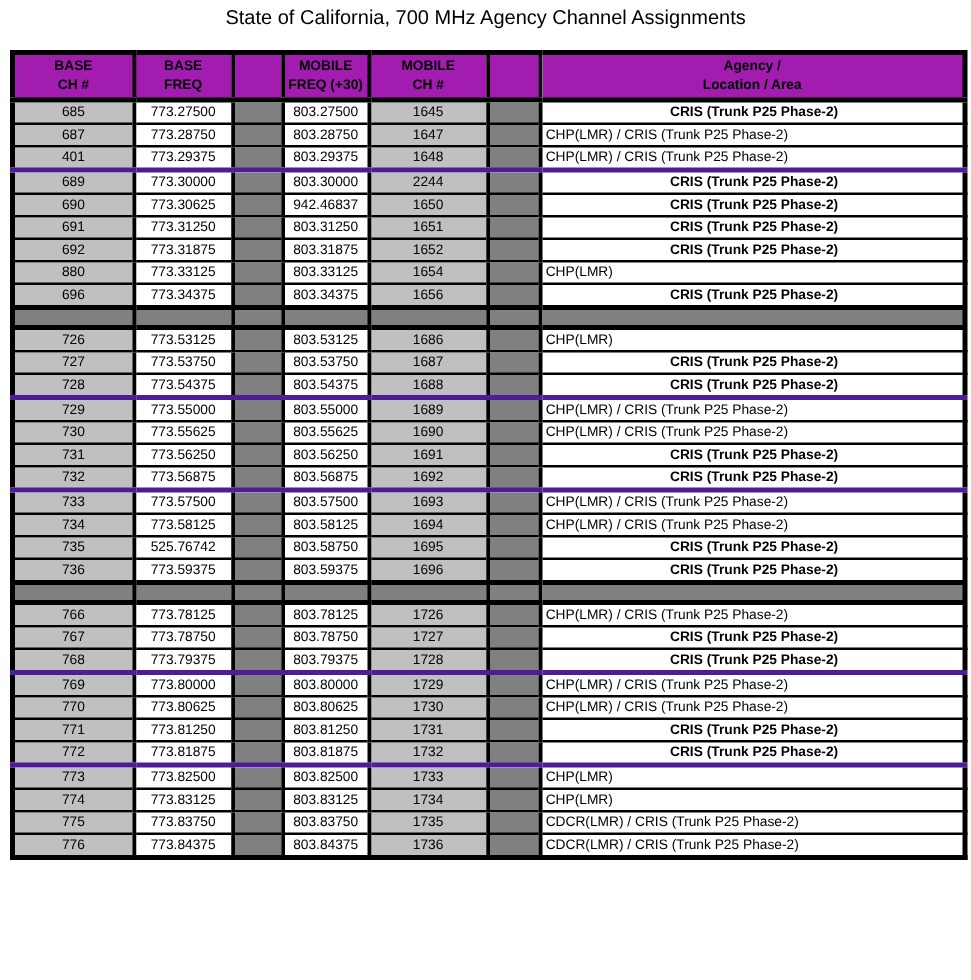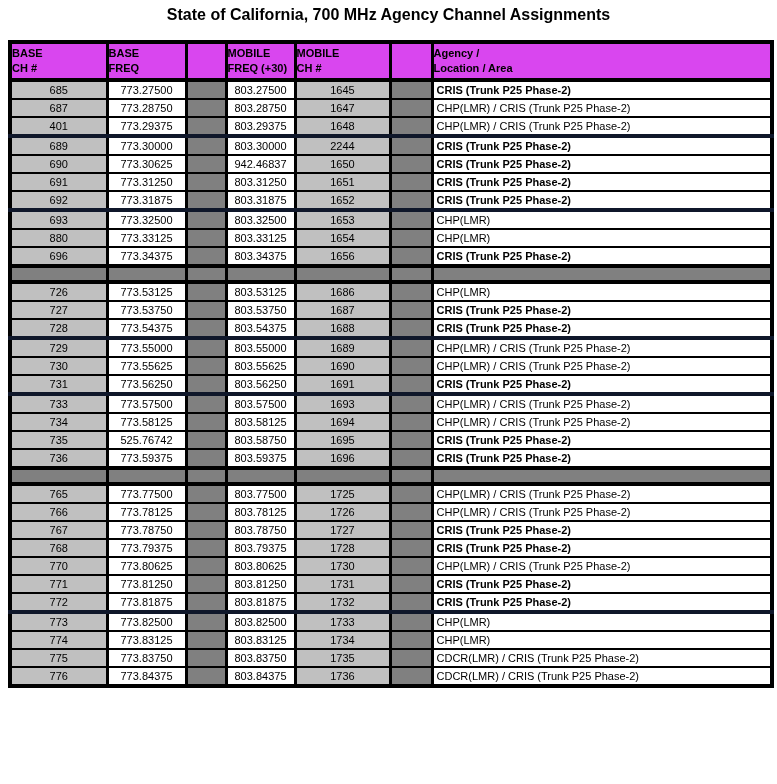--- a/index.html
+++ b/index.html
@@ -14,7 +14,7 @@
   .title {
     text-align: center;
     font-size: 16px;
-    font-weight: 700;
+    font-weight: 400;
     padding-top: 6px;
     letter-spacing: 0px;
   }

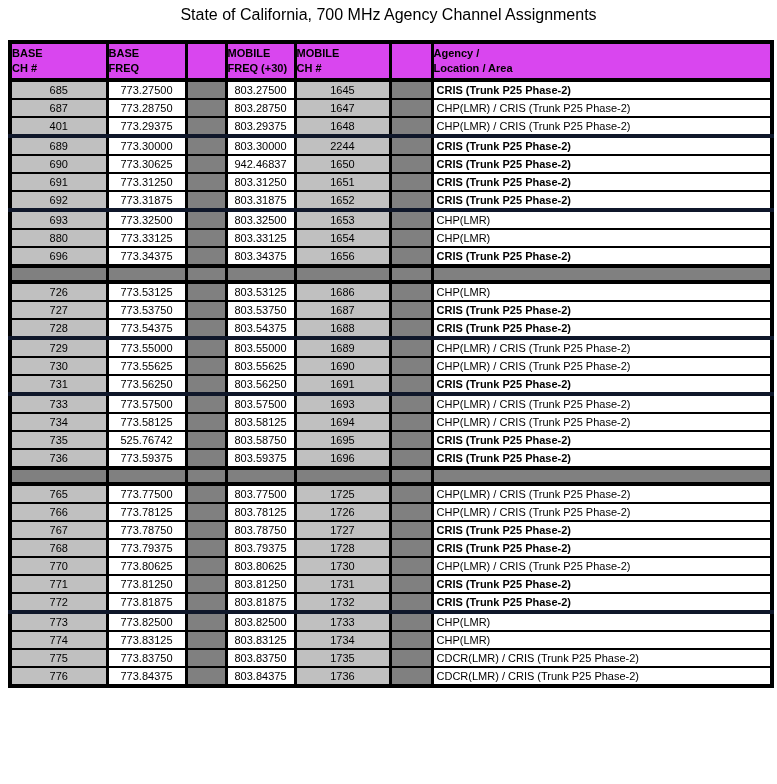--- a/index.html
+++ b/index.html
@@ -26,10 +26,10 @@
     border: 4px solid #000;
   }
   th {
-    background: #d946ef;
+    background: #a21caf;
     font-size: 11px;
     font-weight: bold;
-    text-align: left;
+    text-align: center;
     vertical-align: middle;
     border-left: 3px solid #000;
     border-right: 3px solid #000;

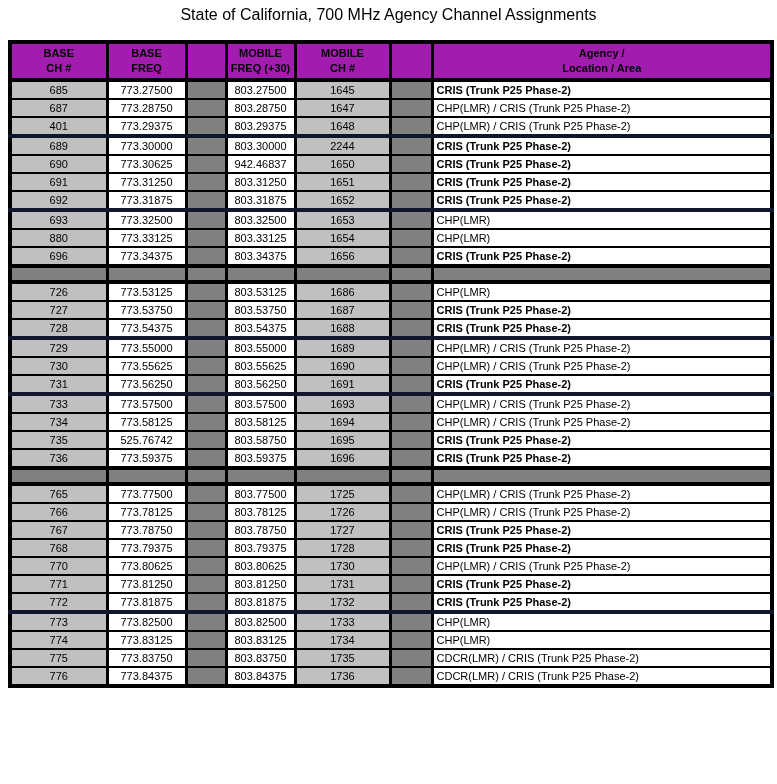--- a/index.html
+++ b/index.html
@@ -61,7 +61,7 @@
     text-align: left;
     padding-left: 3px;
   }
-  td.agency.bold { font-weight: bold; }
+  td.agency.bold { font-weight: bold; text-align: center; }
   tr.thick-top td { border-top: 4px solid #0f172a; }
   tr.sep-row td {
     background: #808080;

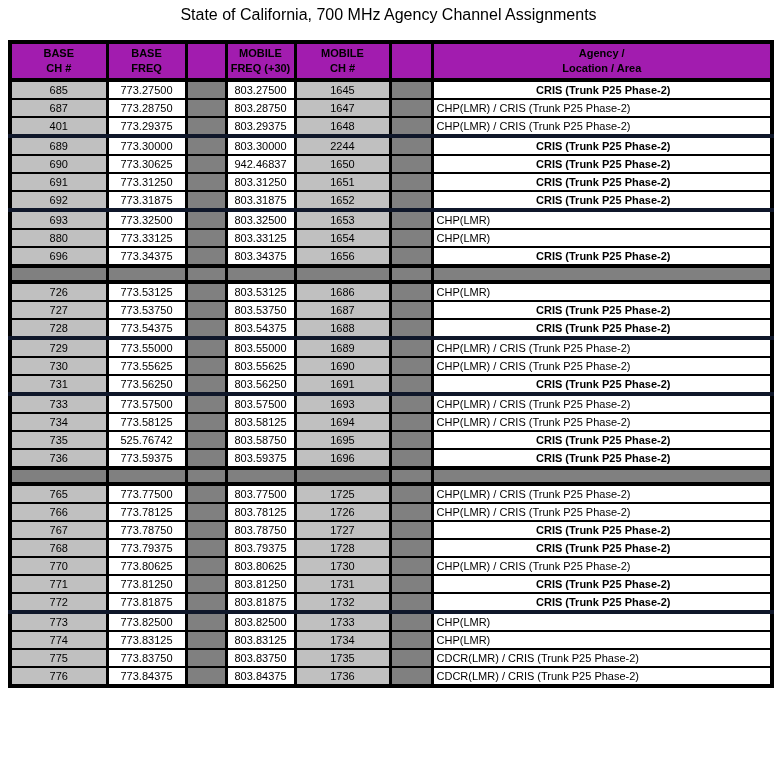--- a/index.html
+++ b/index.html
@@ -62,7 +62,7 @@
     padding-left: 3px;
   }
   td.agency.bold { font-weight: bold; text-align: center; }
-  tr.thick-top td { border-top: 4px solid #0f172a; }
+  tr.thick-top td { border-top: 4px solid #4c1d95; }
   tr.sep-row td {
     background: #808080;
     height: 12px;

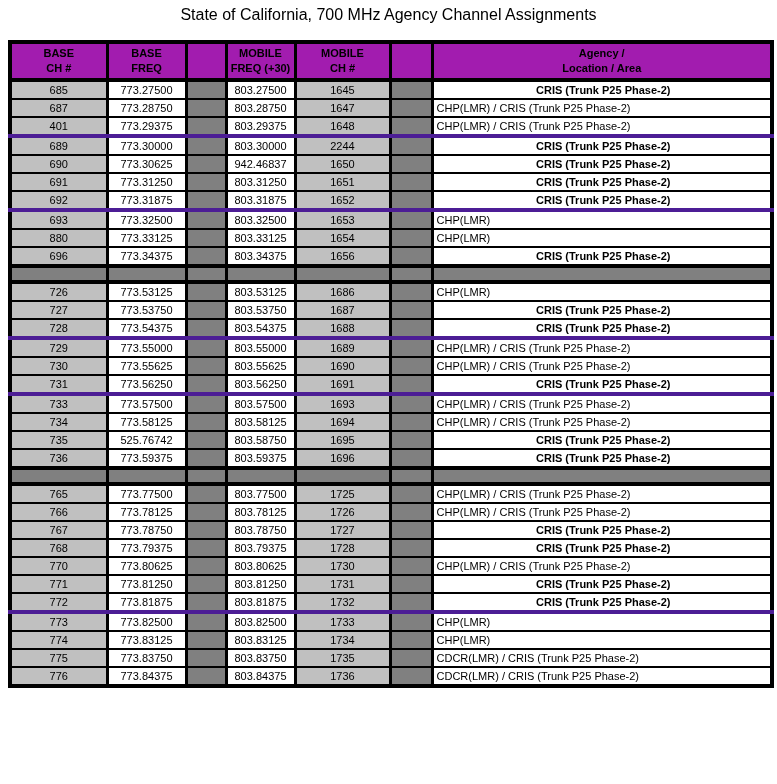--- a/index.html
+++ b/index.html
@@ -181,15 +181,6 @@
         <td class="dark"></td>
         <td class="agency bold">CRIS (Trunk P25 Phase-2)</td>
       </tr>
-      <tr class="thick-top">
-        <td class="gray">693</td>
-        <td class="white">773.32500</td>
-        <td class="dark"></td>
-        <td class="white">803.32500</td>
-        <td class="gray">1653</td>
-        <td class="dark"></td>
-        <td class="agency">CHP(LMR)</td>
-      </tr>
       <tr>
         <td class="gray">880</td>
         <td class="white">773.33125</td>

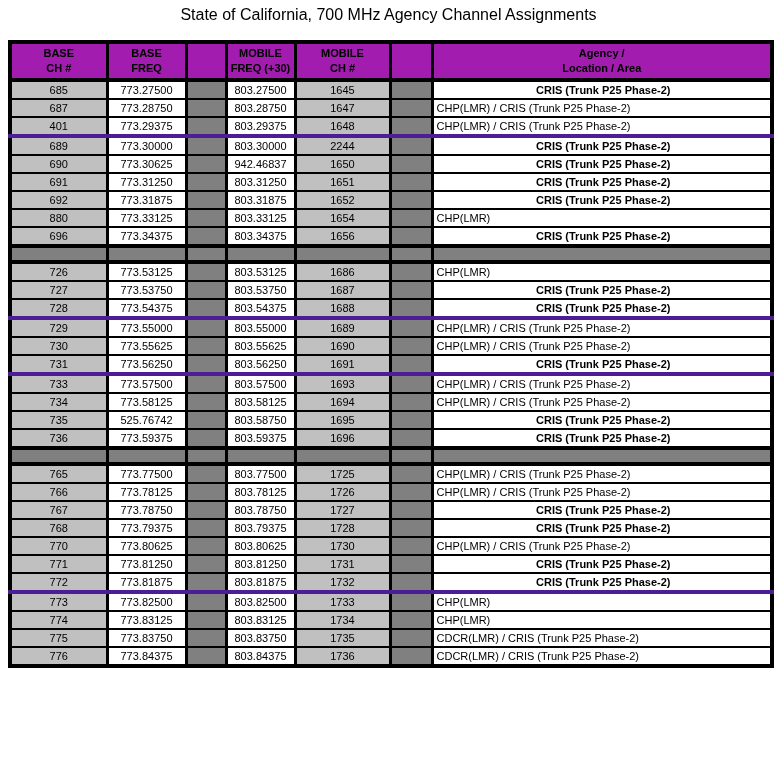--- a/index.html
+++ b/index.html
@@ -262,6 +262,15 @@
         <td class="dark"></td>
         <td class="agency bold">CRIS (Trunk P25 Phase-2)</td>
       </tr>
+      <tr>
+        <td class="gray">732</td>
+        <td class="white">773.56875</td>
+        <td class="dark"></td>
+        <td class="white">803.56875</td>
+        <td class="gray">1692</td>
+        <td class="dark"></td>
+        <td class="agency bold">CRIS (Trunk P25 Phase-2)</td>
+      </tr>
       <tr class="thick-top">
         <td class="gray">733</td>
         <td class="white">773.57500</td>

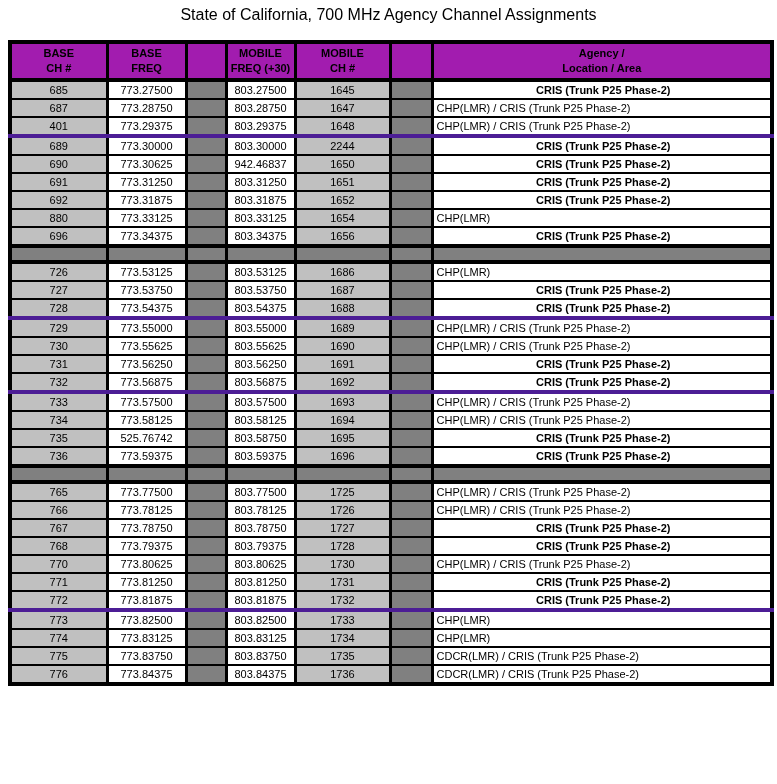--- a/index.html
+++ b/index.html
@@ -317,15 +317,6 @@
         <td class="dark"></td>
       </tr>
       <tr>
-        <td class="gray">765</td>
-        <td class="white">773.77500</td>
-        <td class="dark"></td>
-        <td class="white">803.77500</td>
-        <td class="gray">1725</td>
-        <td class="dark"></td>
-        <td class="agency">CHP(LMR) / CRIS (Trunk P25 Phase-2)</td>
-      </tr>
-      <tr>
         <td class="gray">766</td>
         <td class="white">773.78125</td>
         <td class="dark"></td>

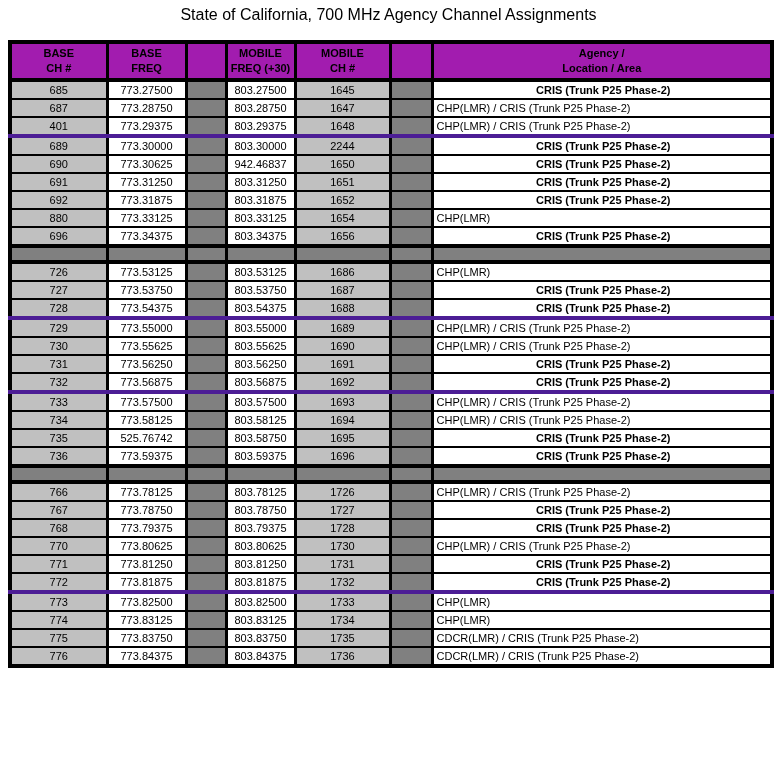--- a/index.html
+++ b/index.html
@@ -343,6 +343,15 @@
         <td class="dark"></td>
         <td class="agency bold">CRIS (Trunk P25 Phase-2)</td>
       </tr>
+      <tr class="thick-top">
+        <td class="gray">769</td>
+        <td class="white">773.80000</td>
+        <td class="dark"></td>
+        <td class="white">803.80000</td>
+        <td class="gray">1729</td>
+        <td class="dark"></td>
+        <td class="agency">CHP(LMR) / CRIS (Trunk P25 Phase-2)</td>
+      </tr>
       <tr>
         <td class="gray">770</td>
         <td class="white">773.80625</td>

